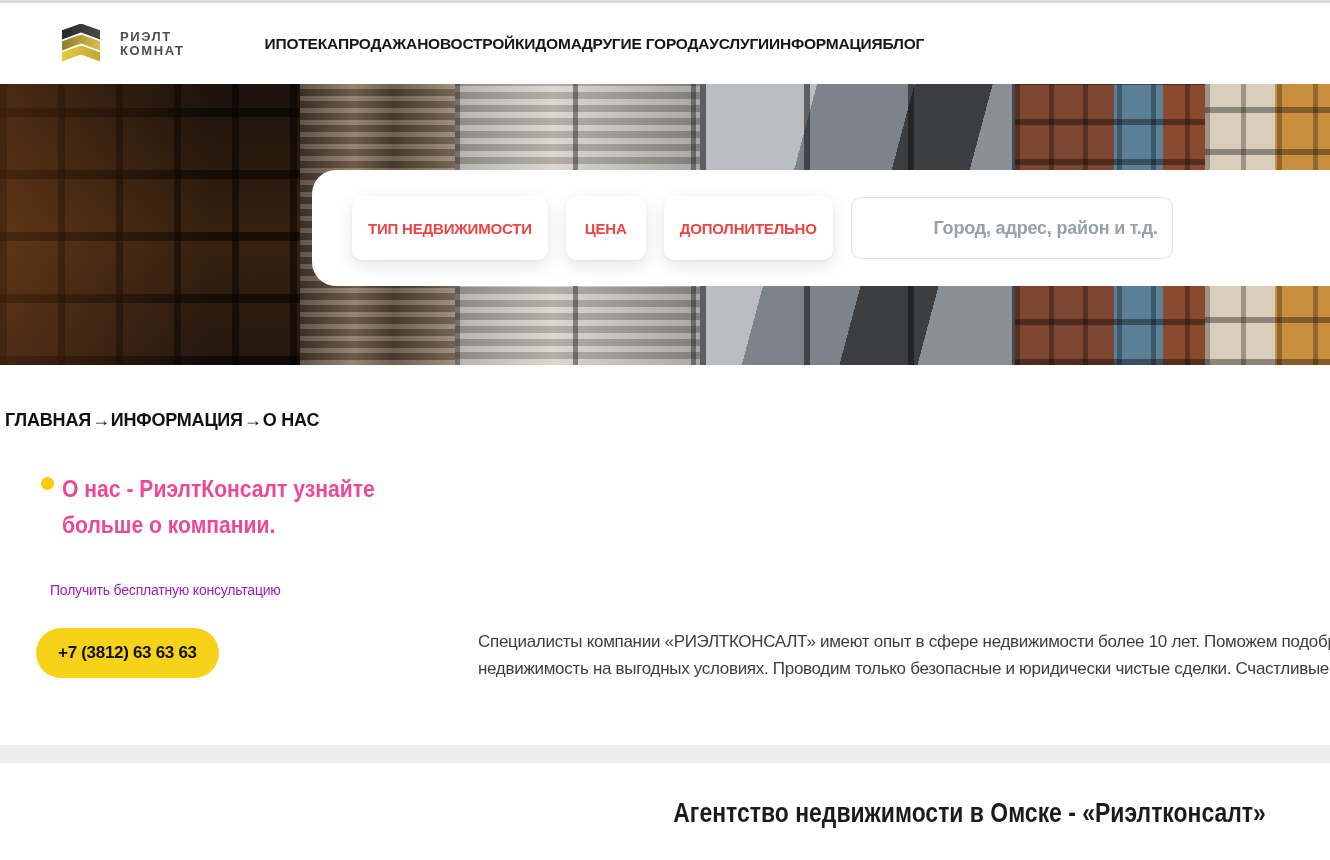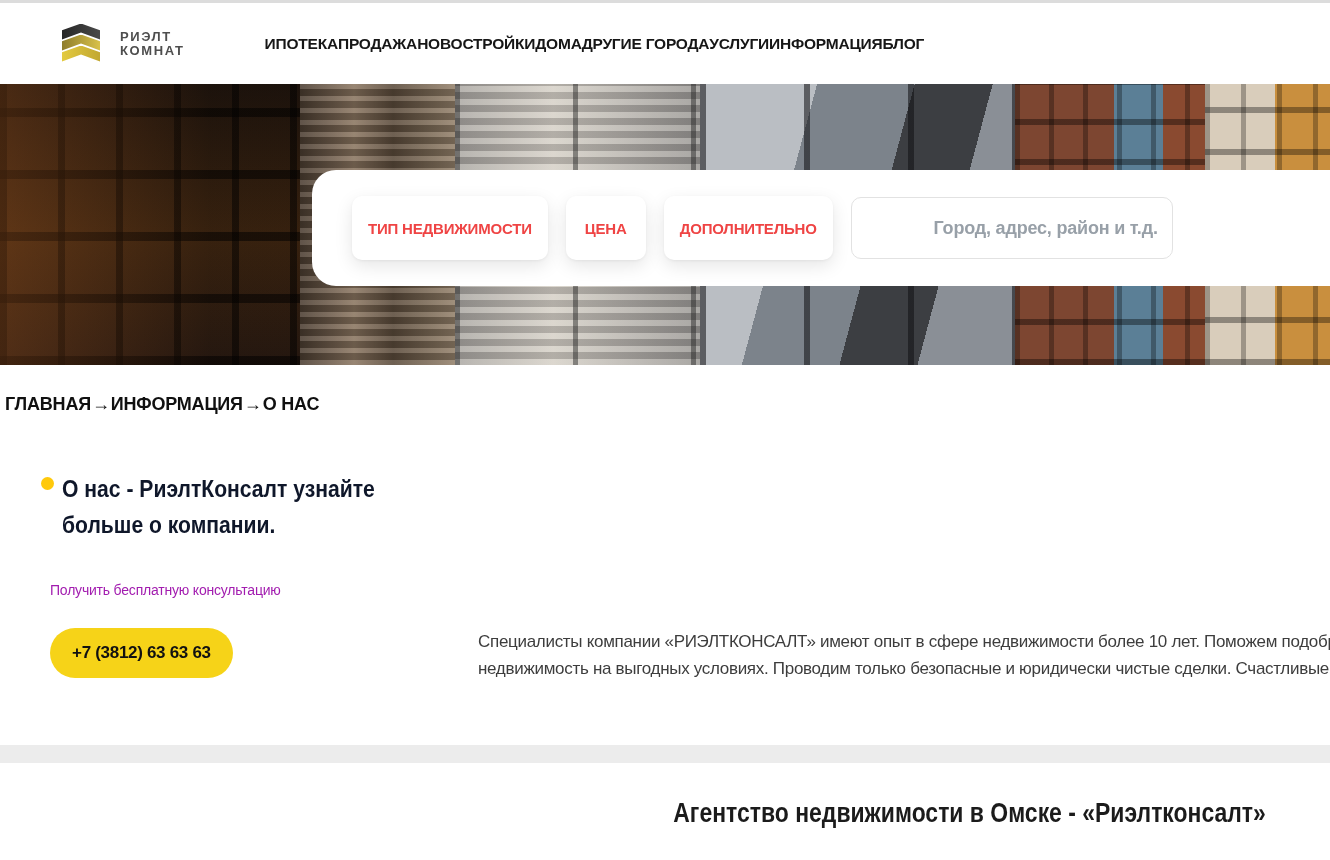--- a/index.html
+++ b/index.html
@@ -61,7 +61,7 @@
   .search-input::placeholder{color:#98a0a8;font-weight:600;letter-spacing:-0.2px;}
 
   
-  .breadcrumb{position:absolute;top:394px;left:5px;display:flex;align-items:center;font-size:18px;font-weight:700;color:#101010;letter-spacing:-0.2px;}
+  .breadcrumb{position:absolute;top:410px;left:5px;display:flex;align-items:center;font-size:18px;font-weight:700;color:#101010;letter-spacing:-0.2px;}
   .breadcrumb a{color:#101010;text-decoration:none;cursor:pointer;}
   .breadcrumb .sep{margin:0 1px;font-weight:400;}
 

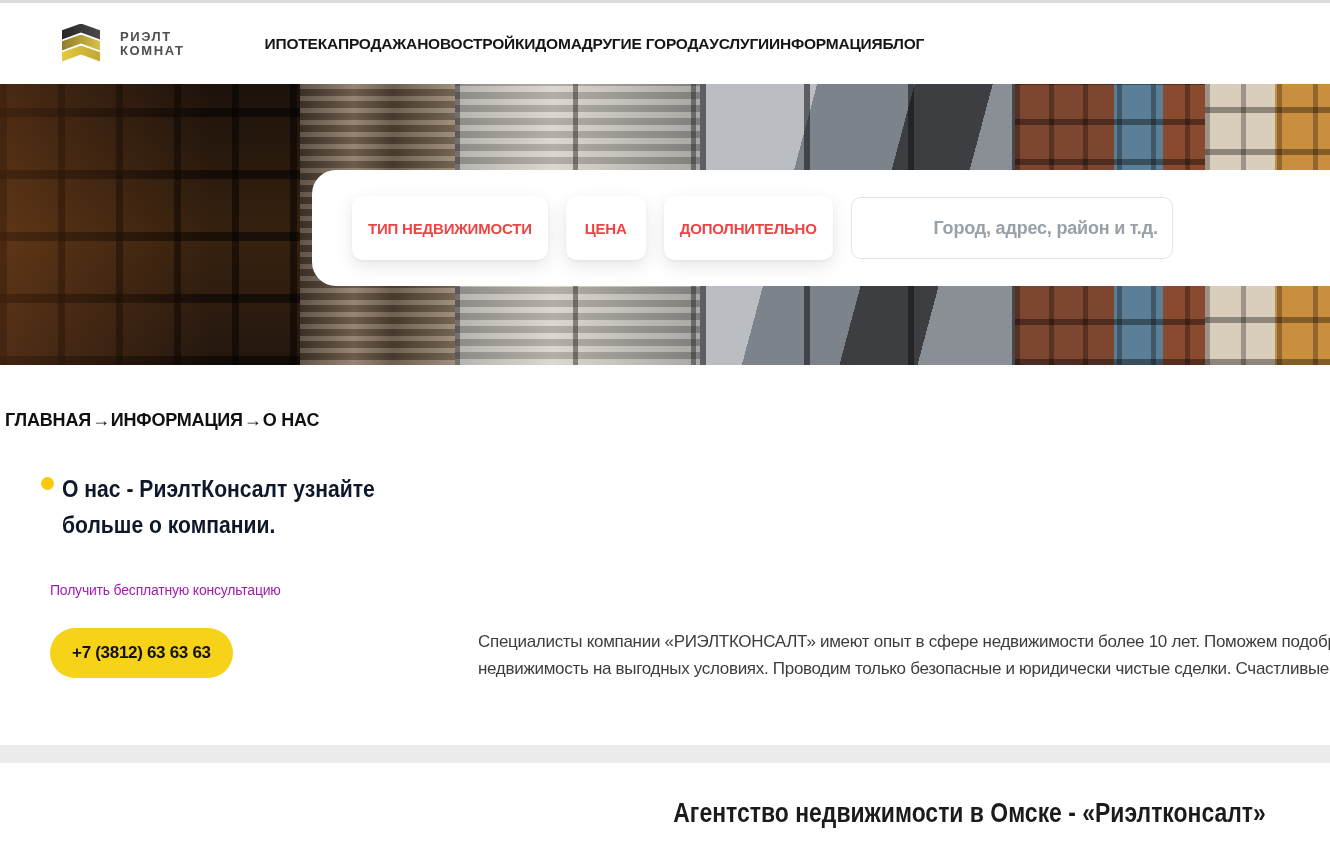--- a/index.html
+++ b/index.html
@@ -67,7 +67,7 @@
 
   
   .bullet{position:absolute;top:477px;left:41px;width:13px;height:13px;border-radius:50%;background:#FFC90B;}
-  .about-heading{position:absolute;top:455px;left:62px;font-size:24px;font-weight:700;color:#0f172a;line-height:36px;}
+  .about-heading{position:absolute;top:455px;left:62px;font-size:24px;font-weight:700;color:#ec4899;line-height:36px;}
   .about-heading .hl{display:block;transform:scaleX(.88);transform-origin:left;white-space:nowrap;}
   .consult-label{position:absolute;top:582px;left:50px;font-size:14px;color:#a21caf;letter-spacing:-0.2px;}
   .phone-btn{position:absolute;top:628px;left:50px;height:50px;min-width:148px;padding:0 22px;border:none;border-radius:25px;

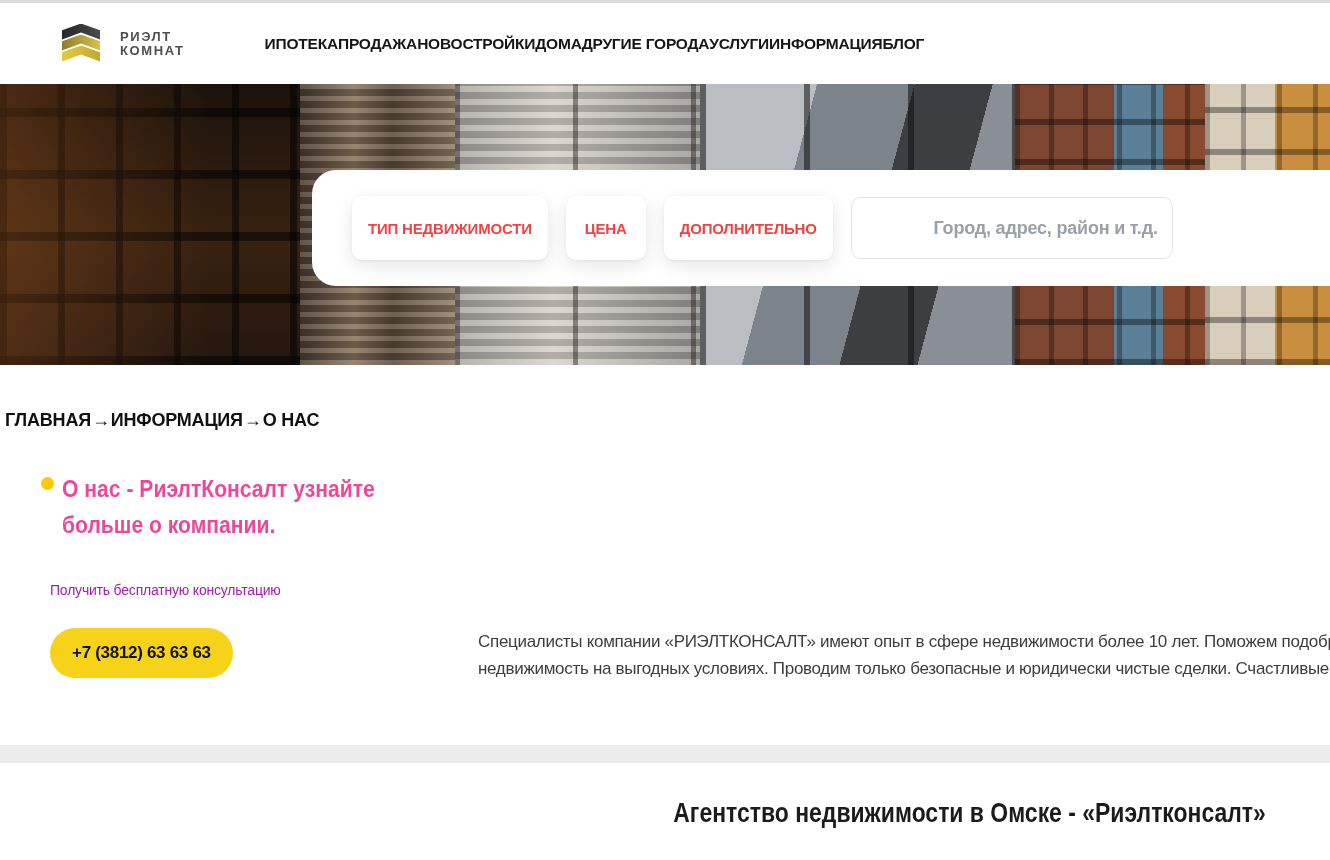--- a/index.html
+++ b/index.html
@@ -70,7 +70,7 @@
   .about-heading{position:absolute;top:455px;left:62px;font-size:24px;font-weight:700;color:#ec4899;line-height:36px;}
   .about-heading .hl{display:block;transform:scaleX(.88);transform-origin:left;white-space:nowrap;}
   .consult-label{position:absolute;top:582px;left:50px;font-size:14px;color:#a21caf;letter-spacing:-0.2px;}
-  .phone-btn{position:absolute;top:628px;left:50px;height:50px;min-width:148px;padding:0 22px;border:none;border-radius:25px;
+  .phone-btn{position:absolute;top:628px;left:36px;height:50px;min-width:148px;padding:0 22px;border:none;border-radius:25px;
     background:#F6D318;font-size:17px;font-weight:700;color:#111;letter-spacing:-0.3px;cursor:pointer;}
   .about-paragraph{position:absolute;top:628px;left:478px;font-size:17px;color:#3d3d3d;line-height:27px;letter-spacing:-0.3px;}
   .p-line{white-space:nowrap;}

